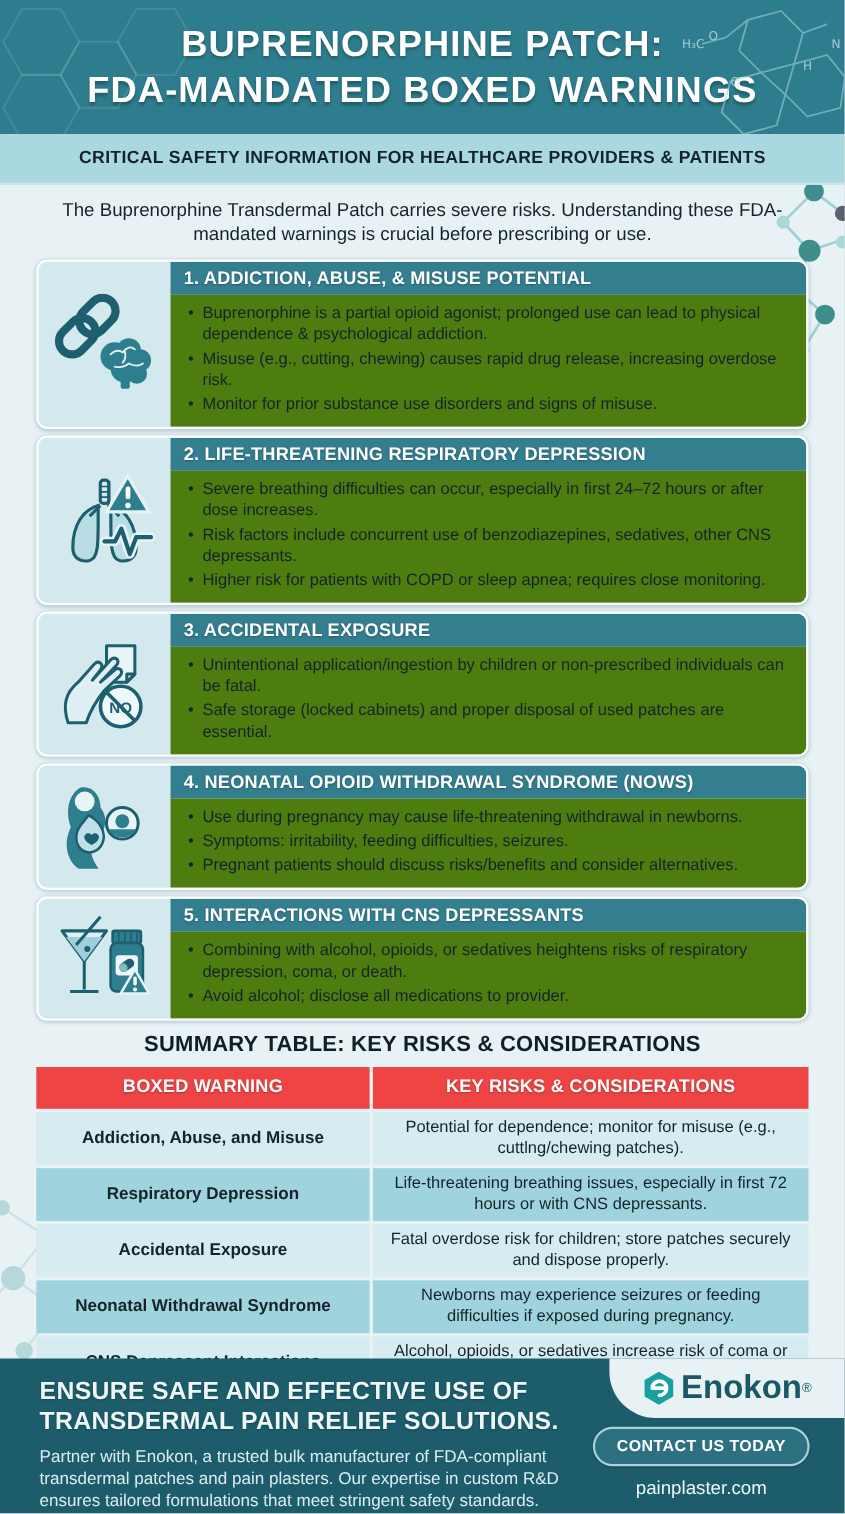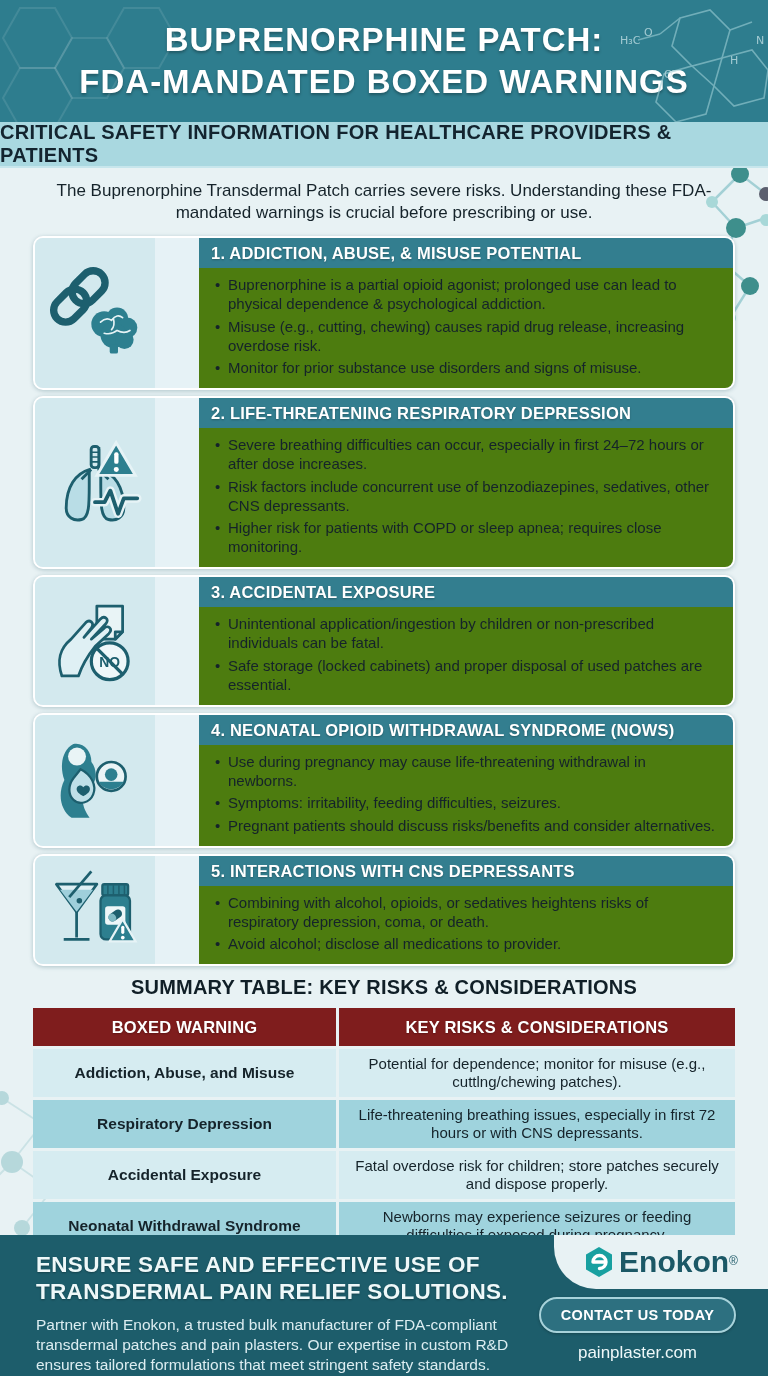--- a/index.html
+++ b/index.html
@@ -27,7 +27,7 @@
     height:46px;background:#a9d8e0;display:flex;align-items:center;justify-content:center;
     border-bottom:2px solid #c7e6ec;position:relative;z-index:2;
   }
-  .banner div{font-size:20px;font-weight:bold;color:#13242f;letter-spacing:.3px;}
+  .banner div{font-size:16px;font-weight:bold;color:#13242f;letter-spacing:.3px;}
   
   .intro{
     padding:12px 36px 10px;text-align:center;font-size:17px;line-height:1.3;

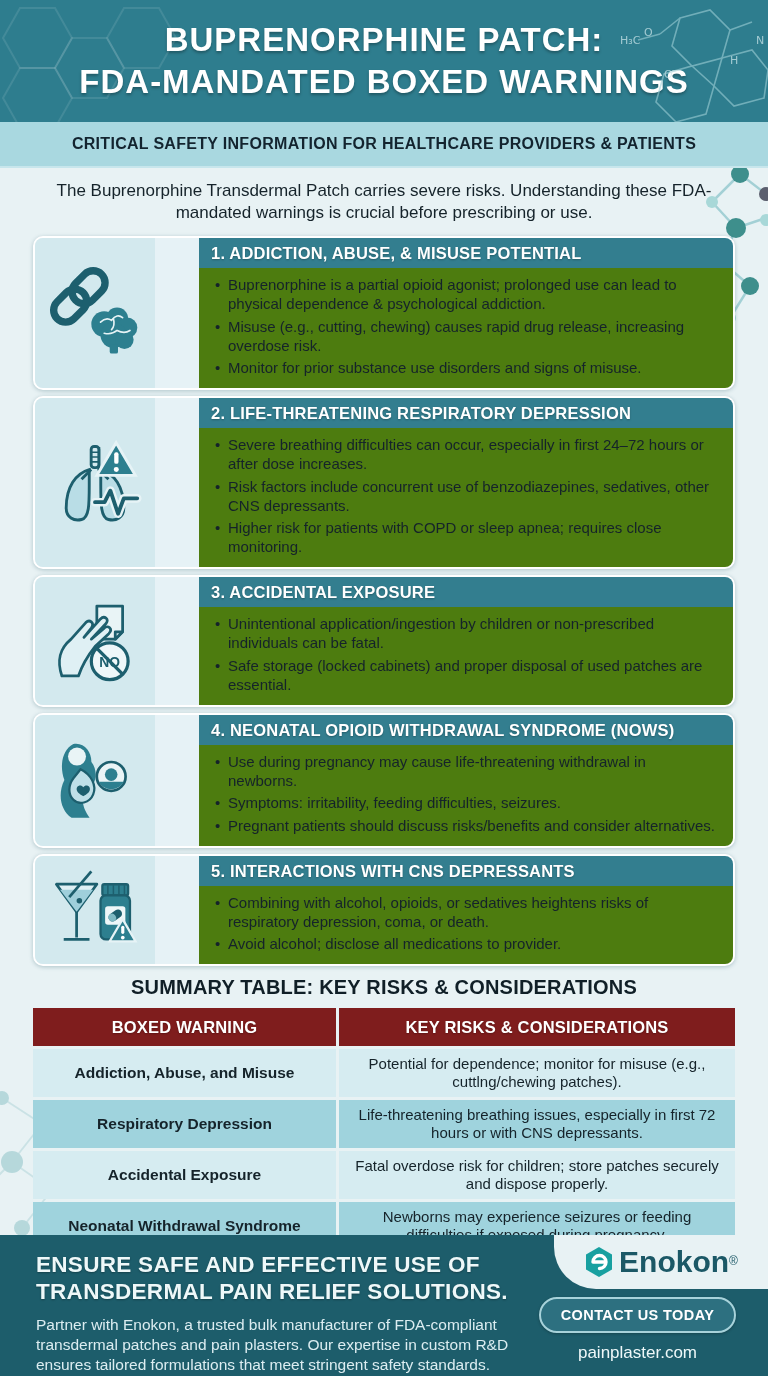--- a/index.html
+++ b/index.html
@@ -47,7 +47,7 @@
     width:120px;flex:0 0 120px;background:#d3e9ee;
     display:flex;align-items:center;justify-content:center;
   }
-  .card-right{flex:1;display:flex;flex-direction:column;padding-left:44px;}
+  .card-right{flex:1;display:flex;flex-direction:column;}
   .card-head{
     background:#337e8f;color:#fff;font-weight:bold;font-size:16.5px;
     padding:6px 12px 5px;letter-spacing:.2px;text-shadow:0 1px 2px rgba(0,0,0,.28);

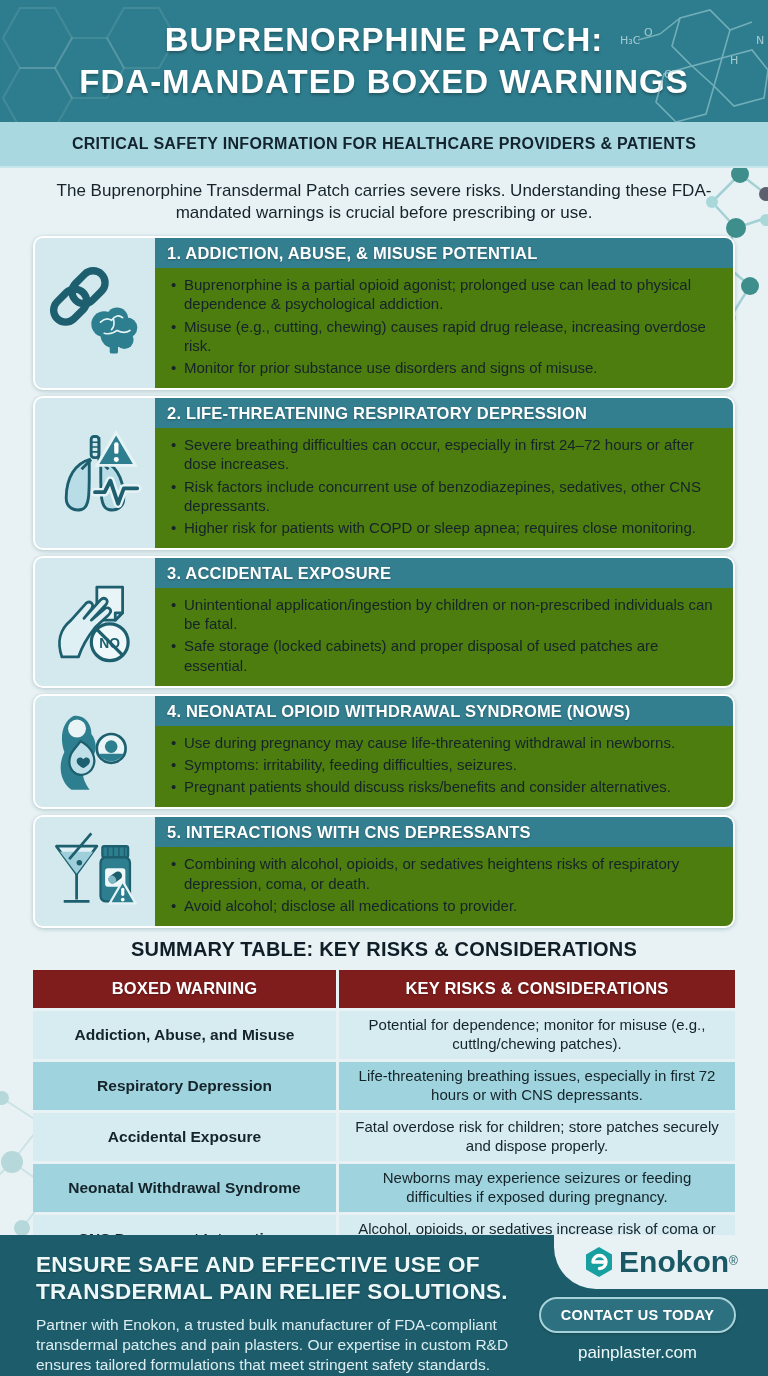--- a/index.html
+++ b/index.html
@@ -73,7 +73,7 @@
   .tc1{flex:0 0 303px;margin-right:3px;}
   .tc2{flex:1;}
   .thead .tc1,.thead .tc2{
-    background:#7f1d1d;color:#fff;font-weight:bold;font-size:16.5px;height:38px;
+    background:#ef4444;color:#fff;font-weight:bold;font-size:16.5px;height:38px;
     text-shadow:0 1px 2px rgba(0,0,0,.28);letter-spacing:.2px;
   }
   .trow.body .tc1{font-weight:bold;font-size:15.5px;}

